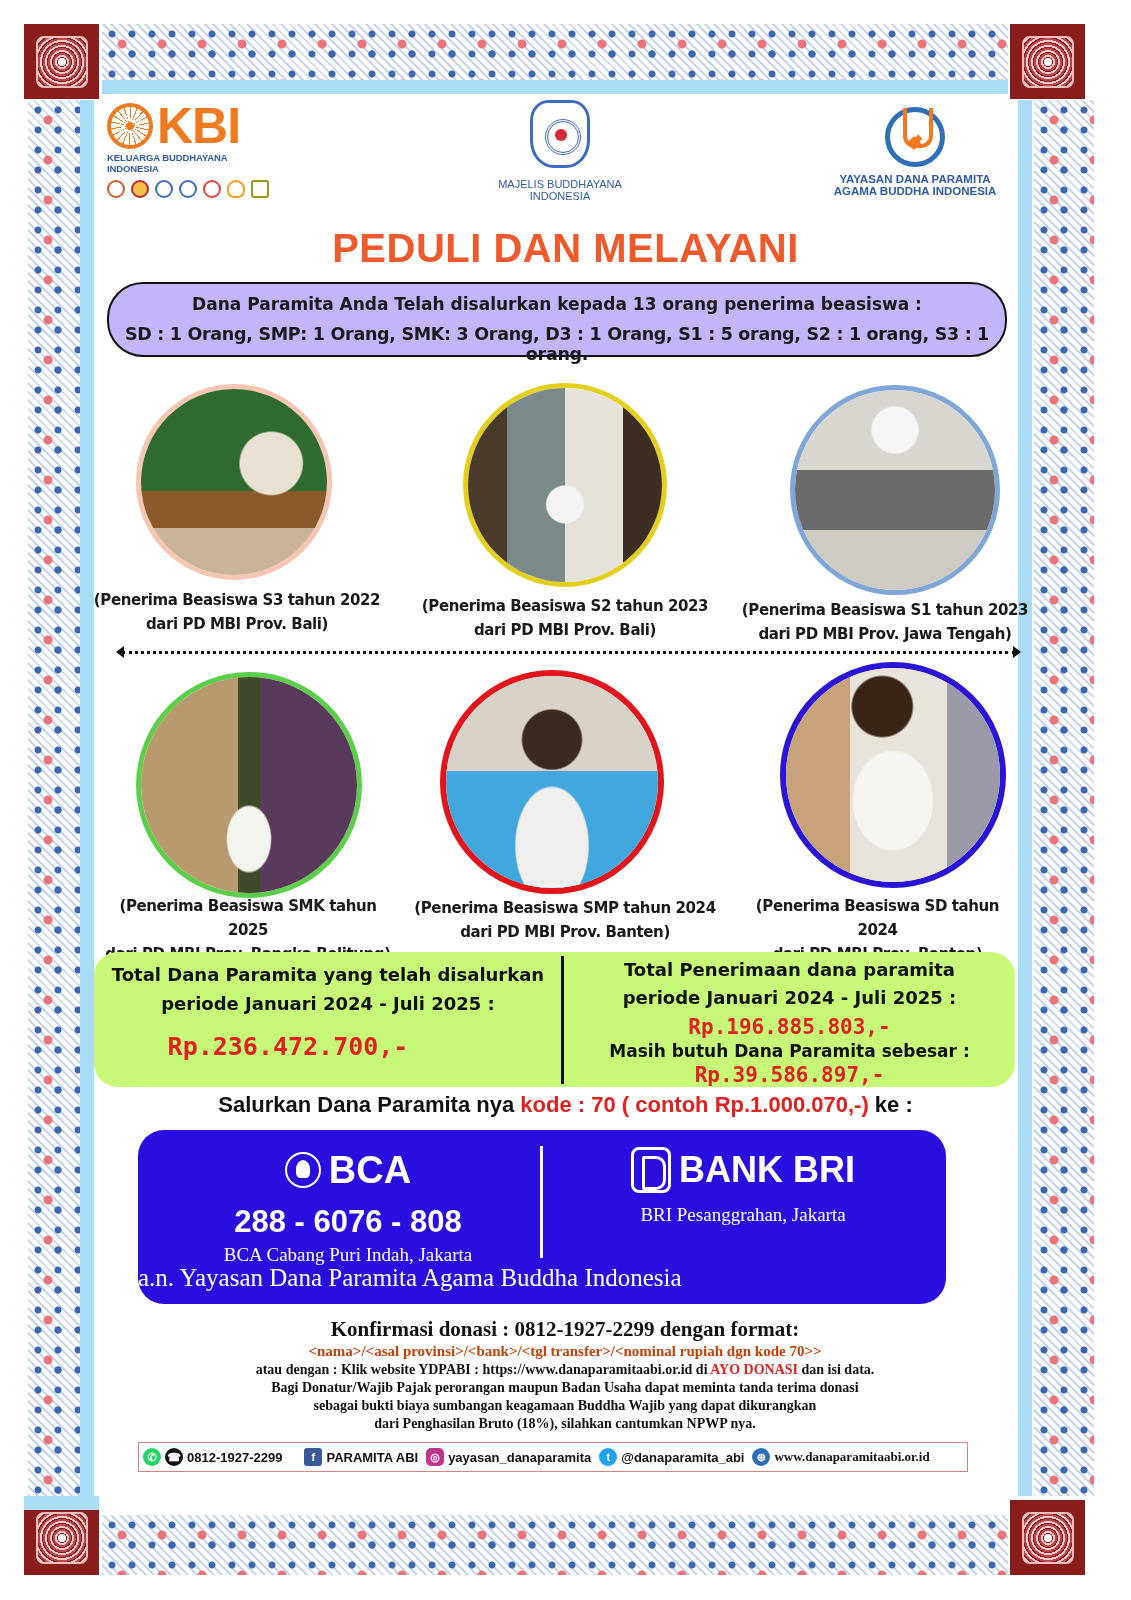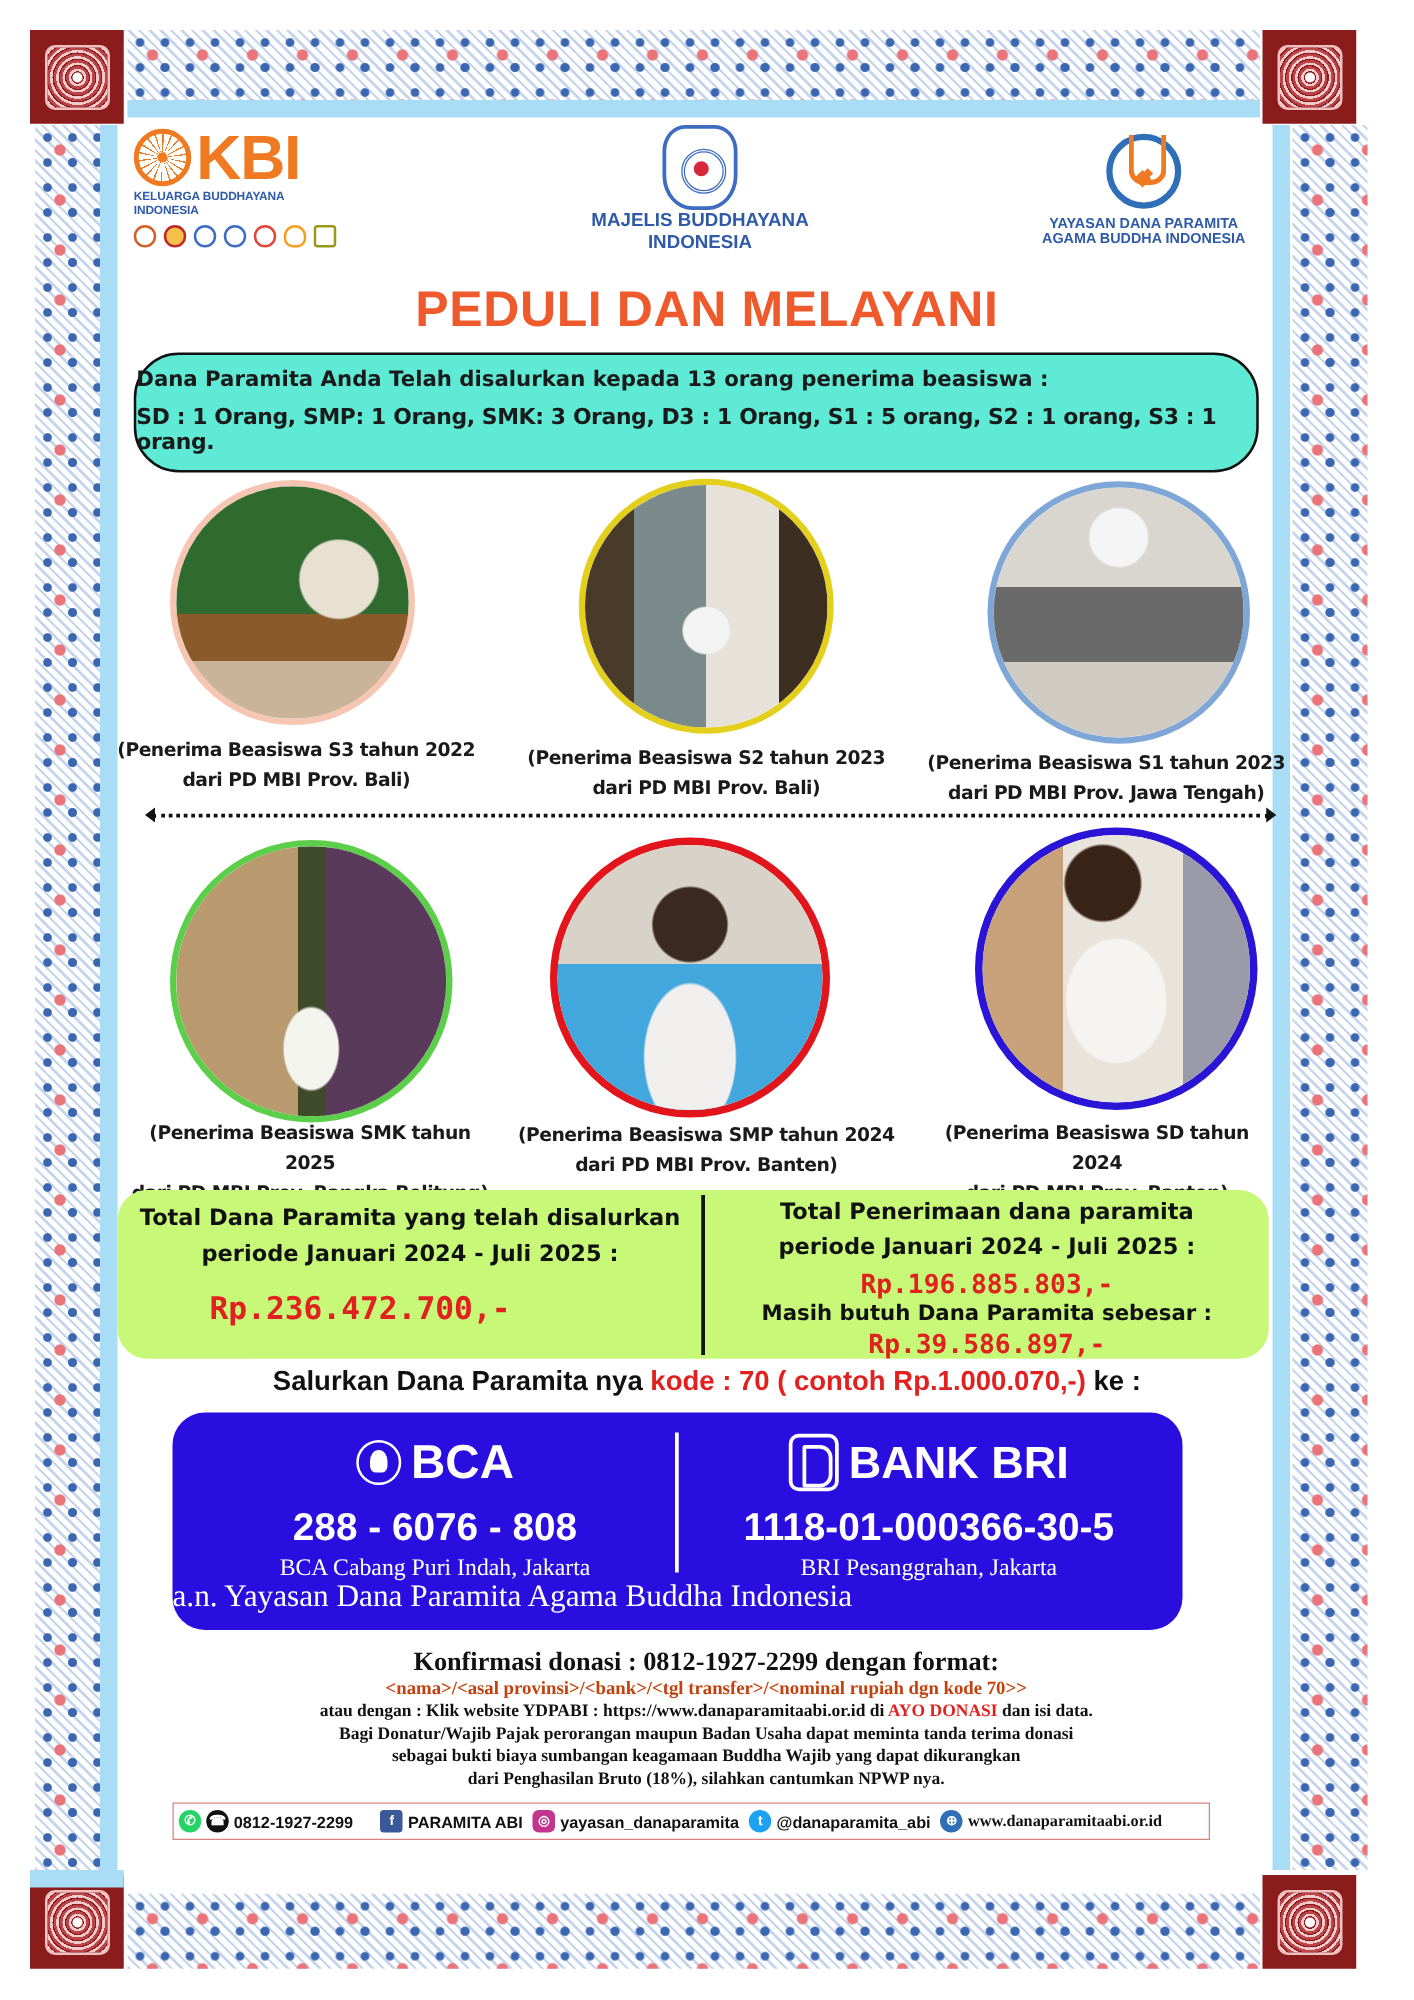--- a/index.html
+++ b/index.html
@@ -38,7 +38,7 @@
 .mbi-emblem{width:60px;height:68px;margin:0 auto;border:3px solid #3e6cc0;border-radius:30% 30% 40% 40%;position:relative}
 .mbi-emblem::before{content:"";position:absolute;left:12px;top:16px;width:30px;height:30px;border:3px double #3e6cc0;border-radius:50%}
 .mbi-emblem::after{content:"";position:absolute;left:22px;top:26px;width:12px;height:12px;background:#d8263b;border-radius:50%}
-.mbi-text{color:#2e5aa8;font-weight:700;font-size:15px;margin-top:0}
+.mbi-text{color:#2e5aa8;font-weight:400;font-size:11px;margin-top:10px}
 
 .logo-yd{position:absolute;left:815px;top:107px;width:200px;text-align:center}
 .yd-emblem{width:60px;height:60px;border:5px solid #2e6fb8;border-radius:50%;margin:0 auto;position:relative}

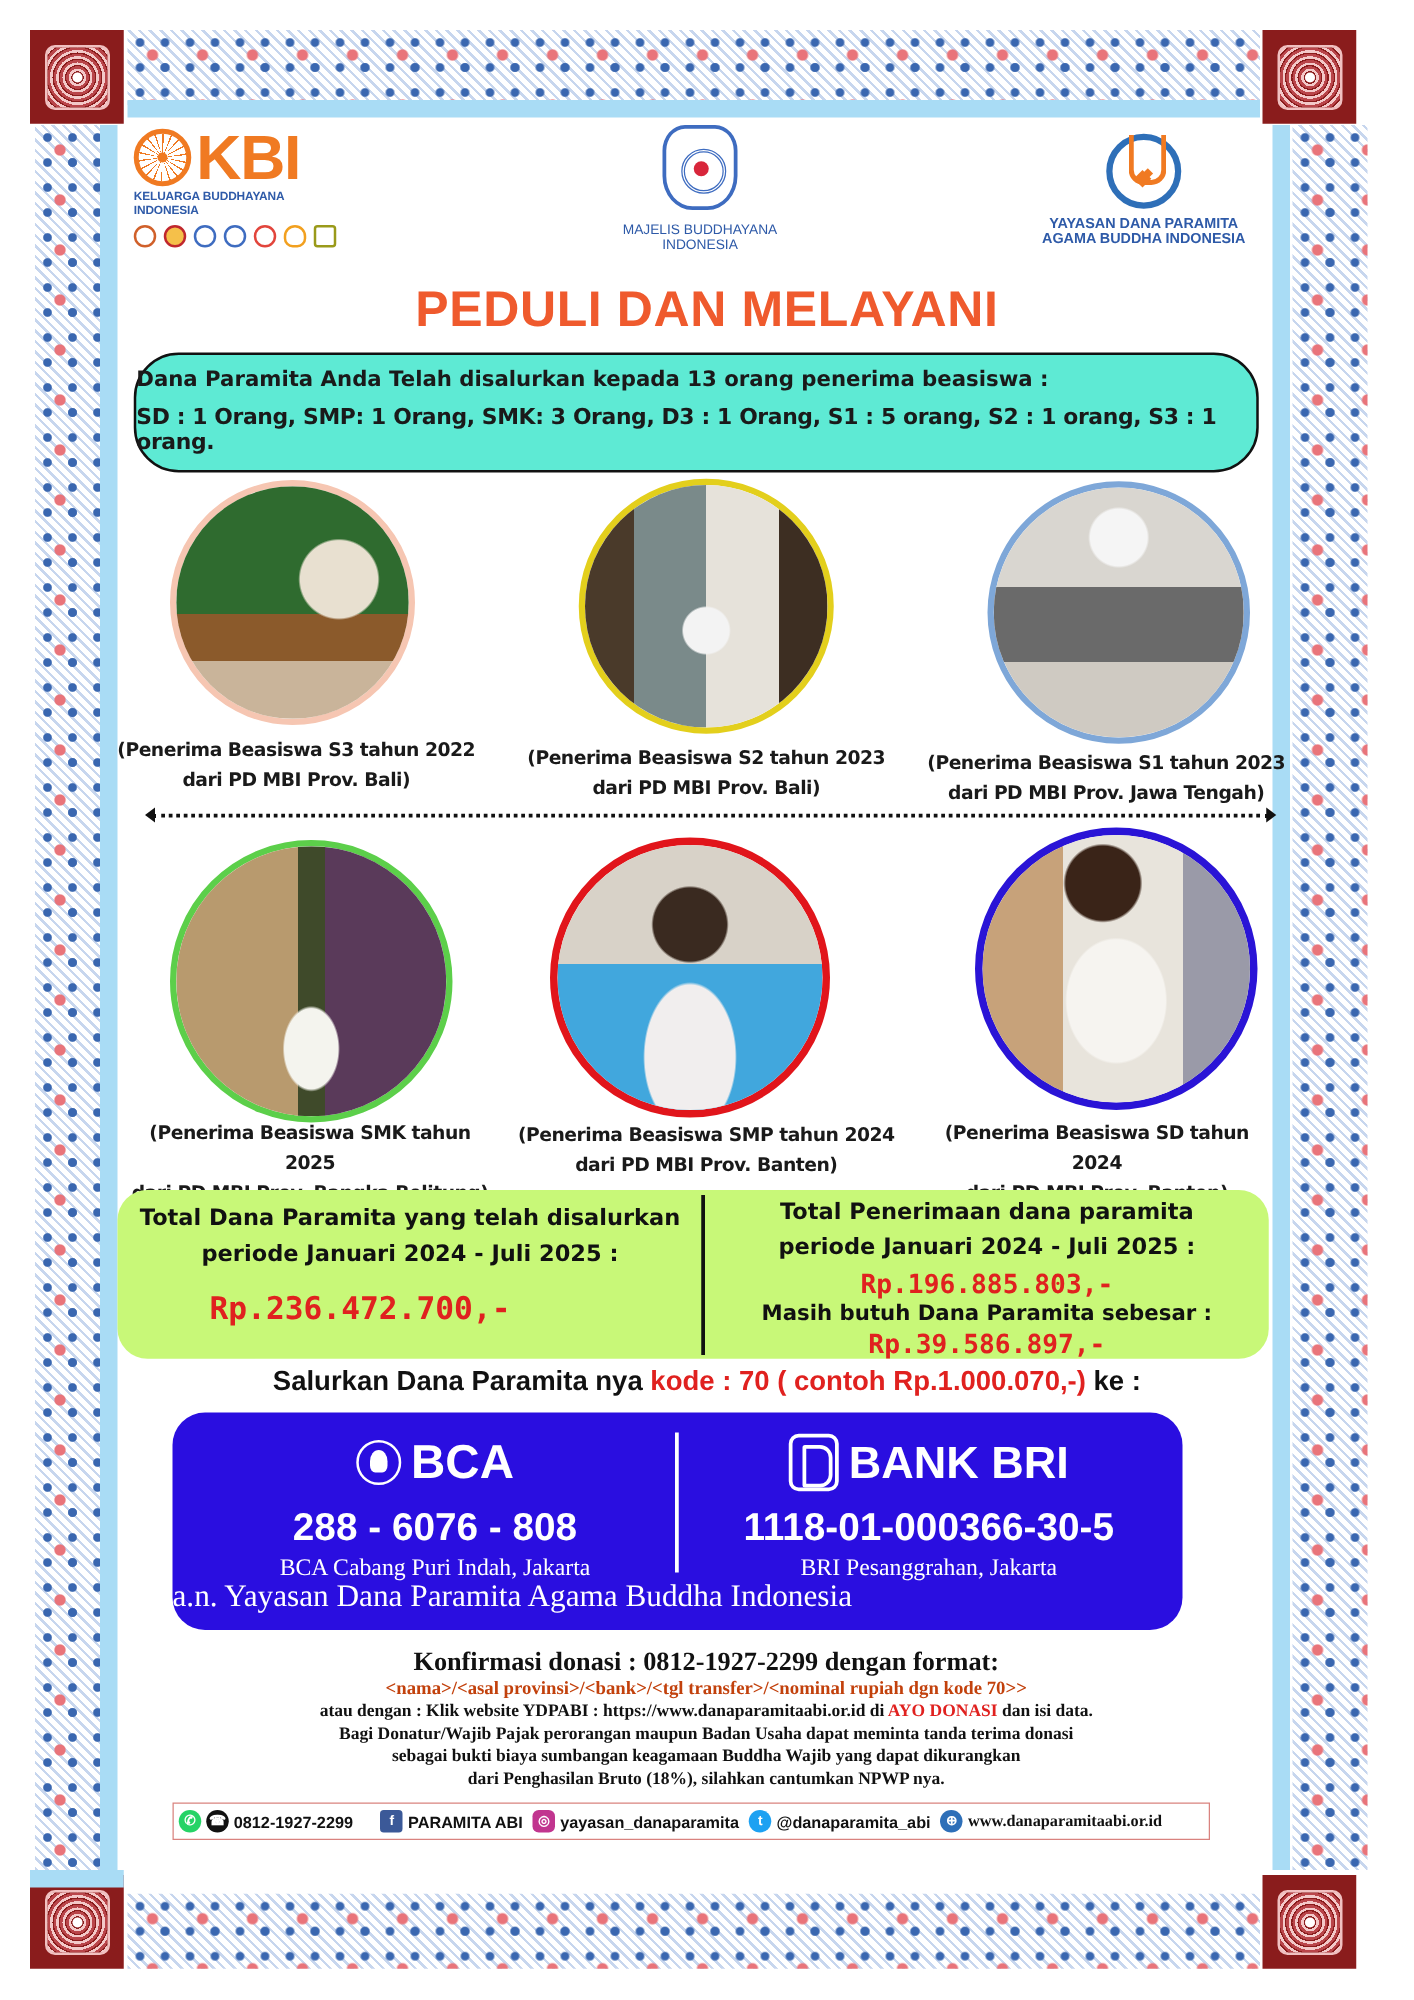--- a/index.html
+++ b/index.html
@@ -47,7 +47,7 @@
 .yd-text{color:#2e5aa8;font-weight:700;font-size:11.5px;line-height:12px;margin-top:6px}
 
 .title{position:absolute;left:0;width:1131px;top:226px;text-align:center;color:#ef5a2d;font-weight:900;font-size:40px;letter-spacing:.5px}
-.summary{position:absolute;left:107px;top:282px;width:900px;height:96px;background:#5eead4;border:2px solid #111;border-radius:36px;text-align:left;font-family:"DejaVu Sans",sans-serif;font-weight:700;color:#1a1a1a}
+.summary{position:absolute;left:107px;top:282px;width:900px;height:75px;background:#c4b5fd;border:2px solid #111;border-radius:36px;text-align:center;font-family:"DejaVu Sans",sans-serif;font-weight:700;color:#1a1a1a}
 .summary .l1{font-size:17px;margin-top:10px}
 .summary .l2{font-size:17.5px;margin-top:10px;letter-spacing:-.3px}
 

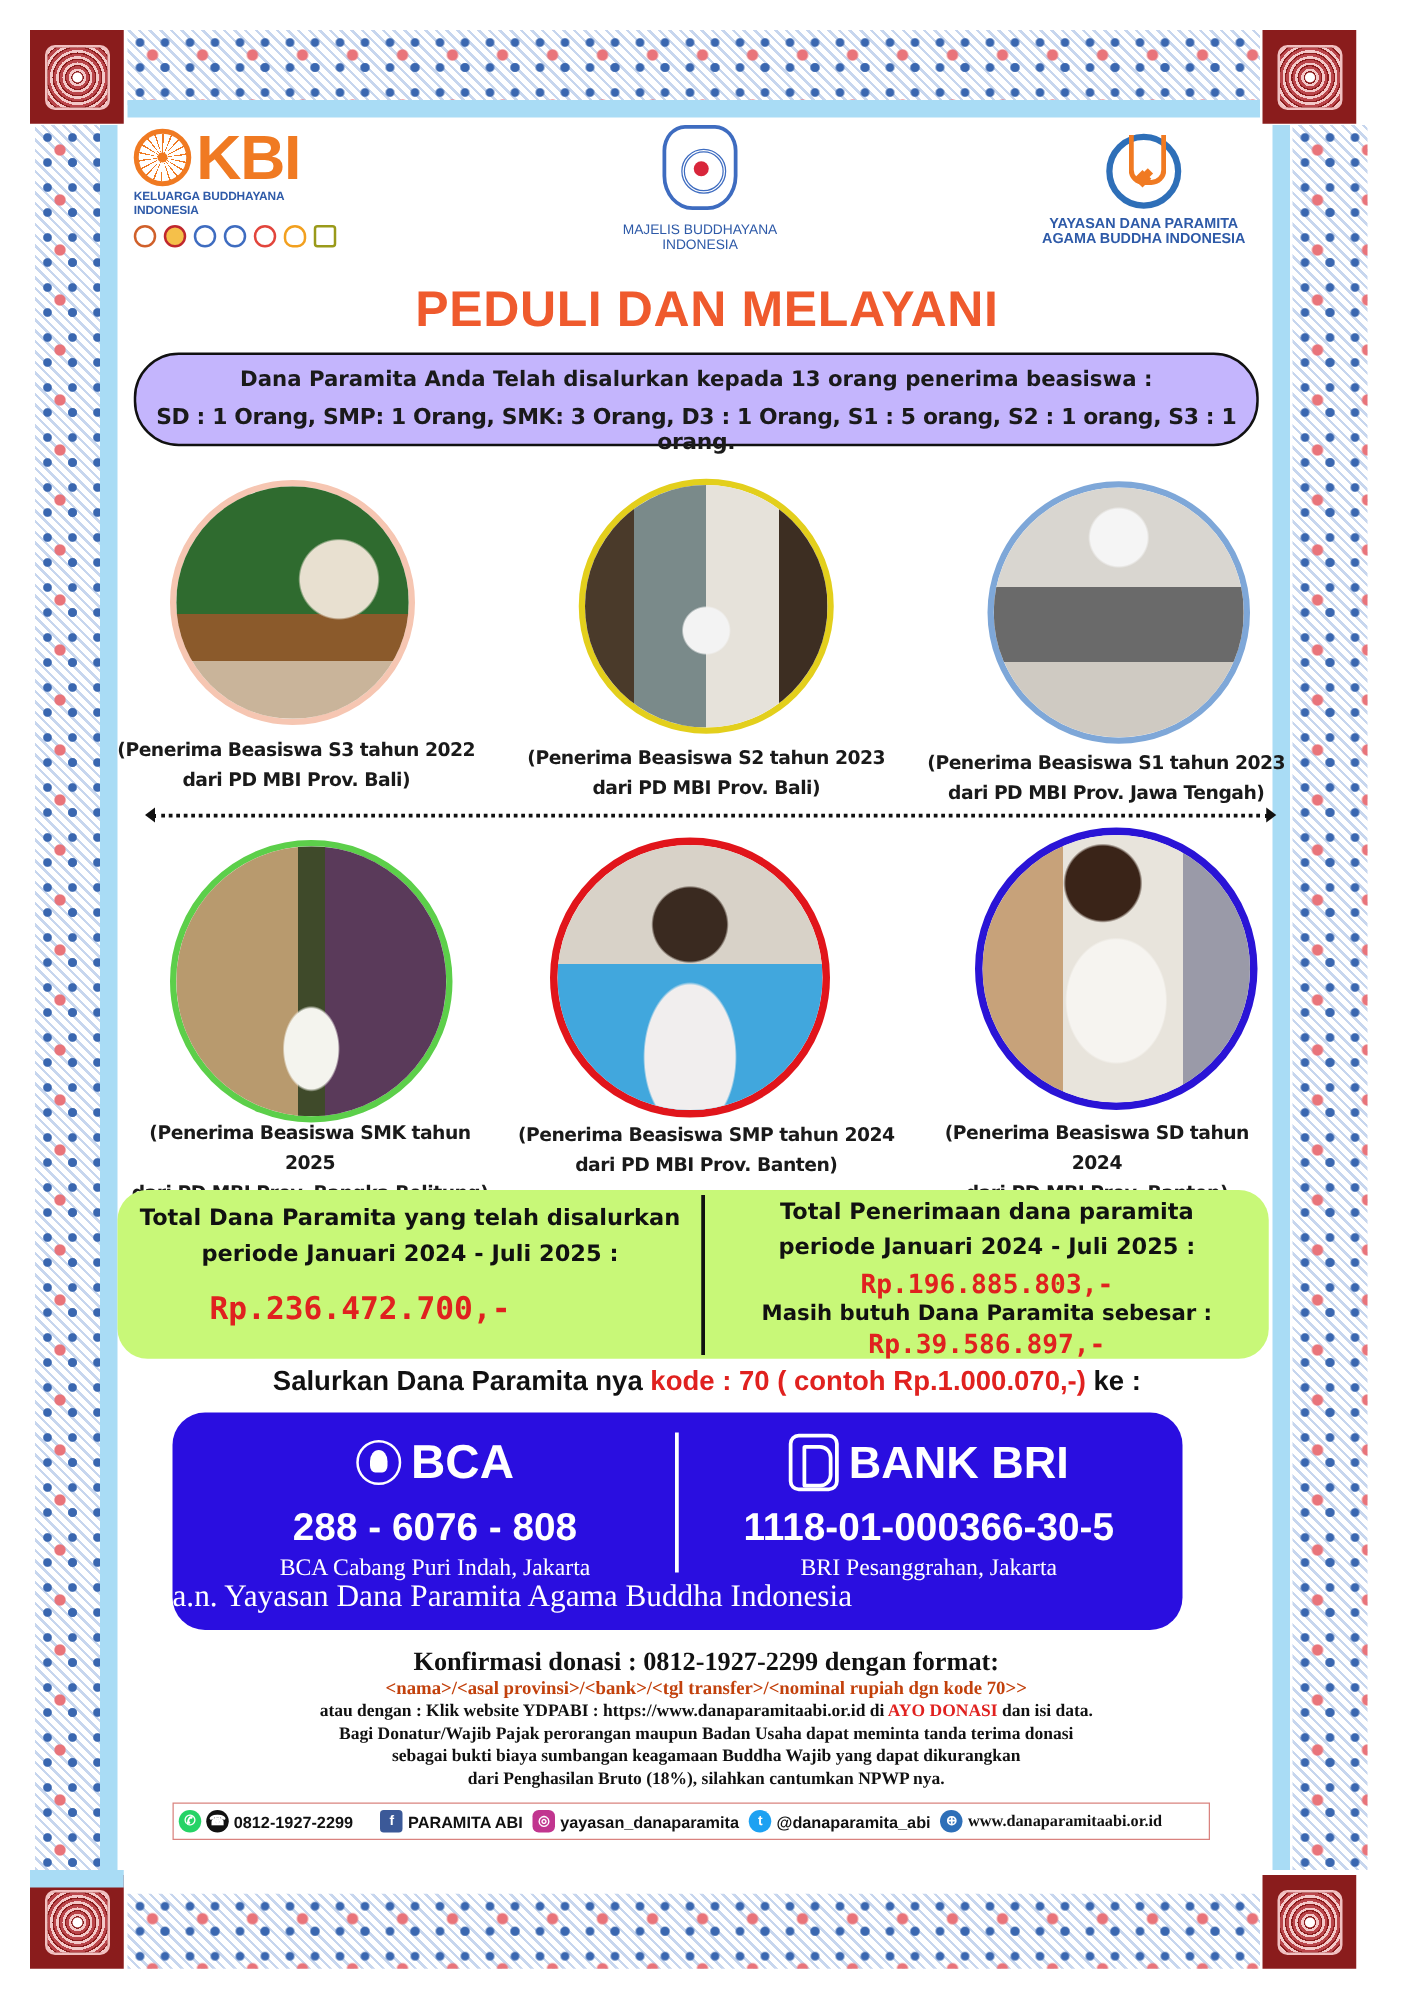--- a/index.html
+++ b/index.html
@@ -236,7 +236,6 @@
         <span class="bri-mark"></span>
         <span style="font-size:36px">BANK BRI</span>
       </div>
-    <div class="acct">1118-01-000366-30-5</div>
     <div class="branch">BRI Pesanggrahan, Jakarta</div>
   </div>
   <div class="bank-an">a.n. Yayasan Dana Paramita Agama Buddha Indonesia</div>

